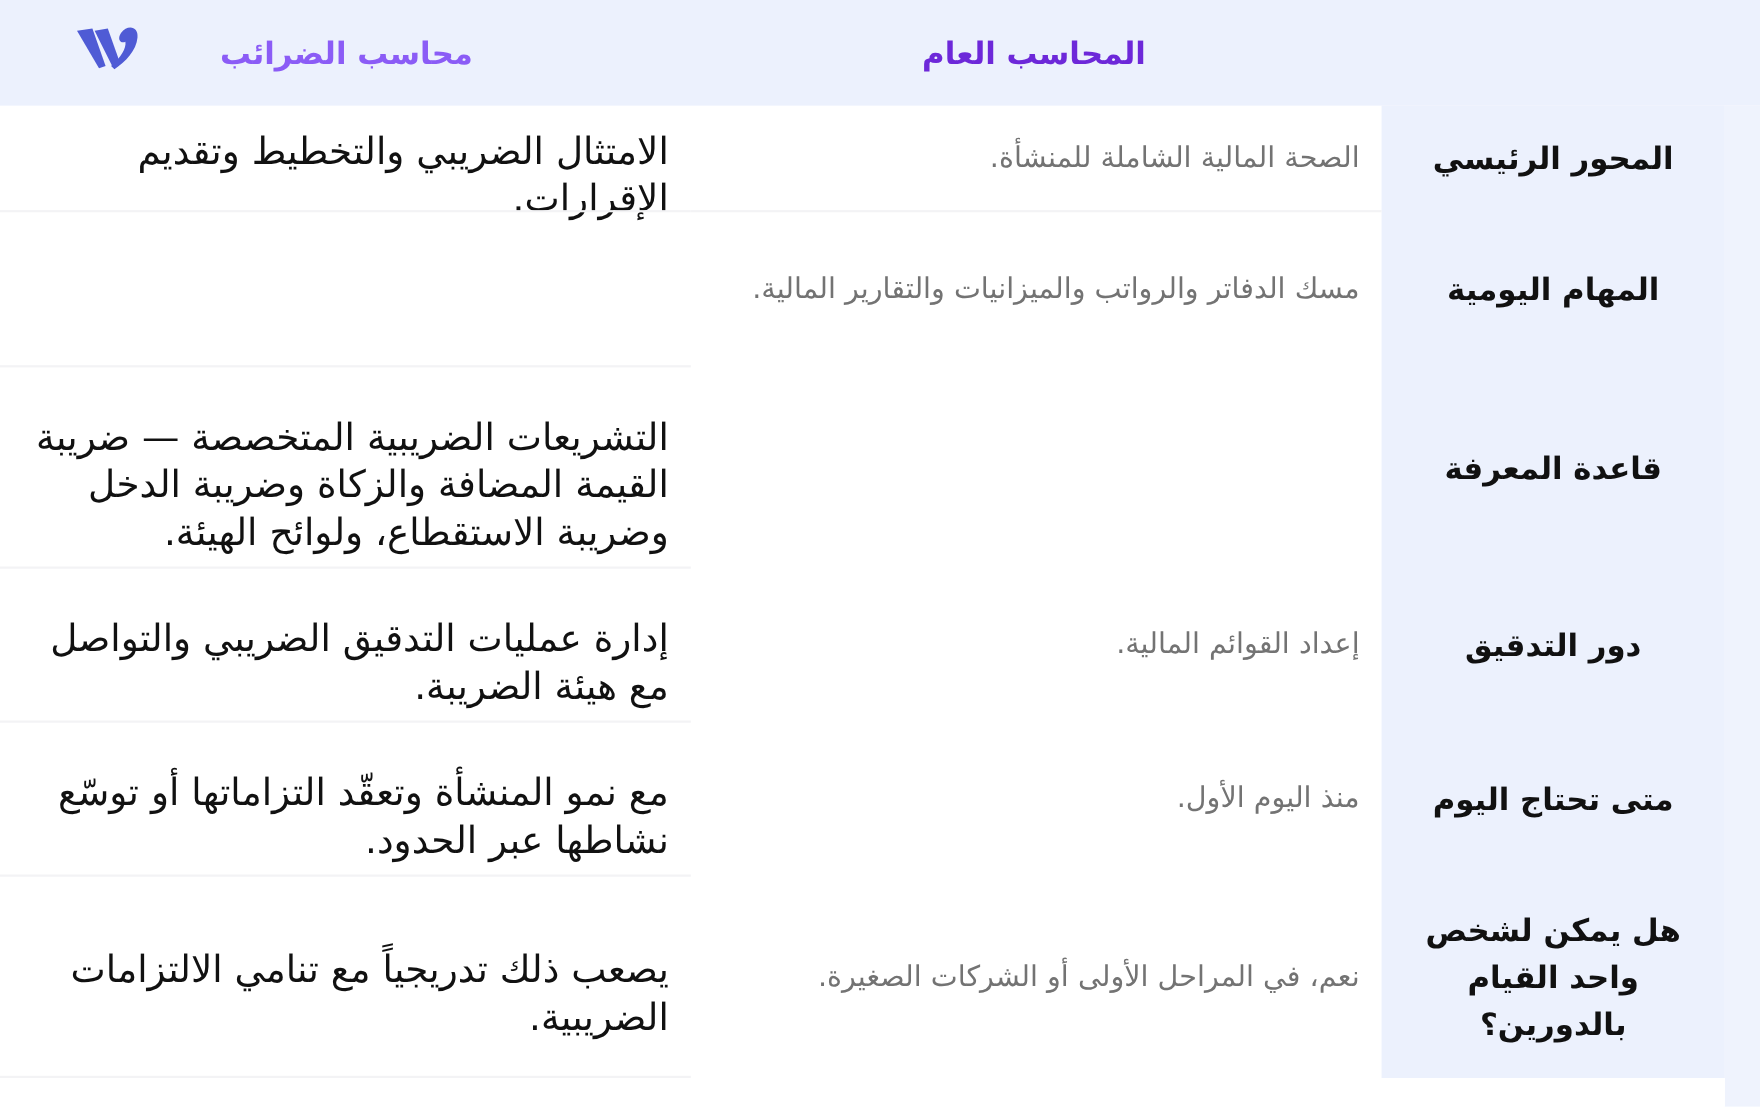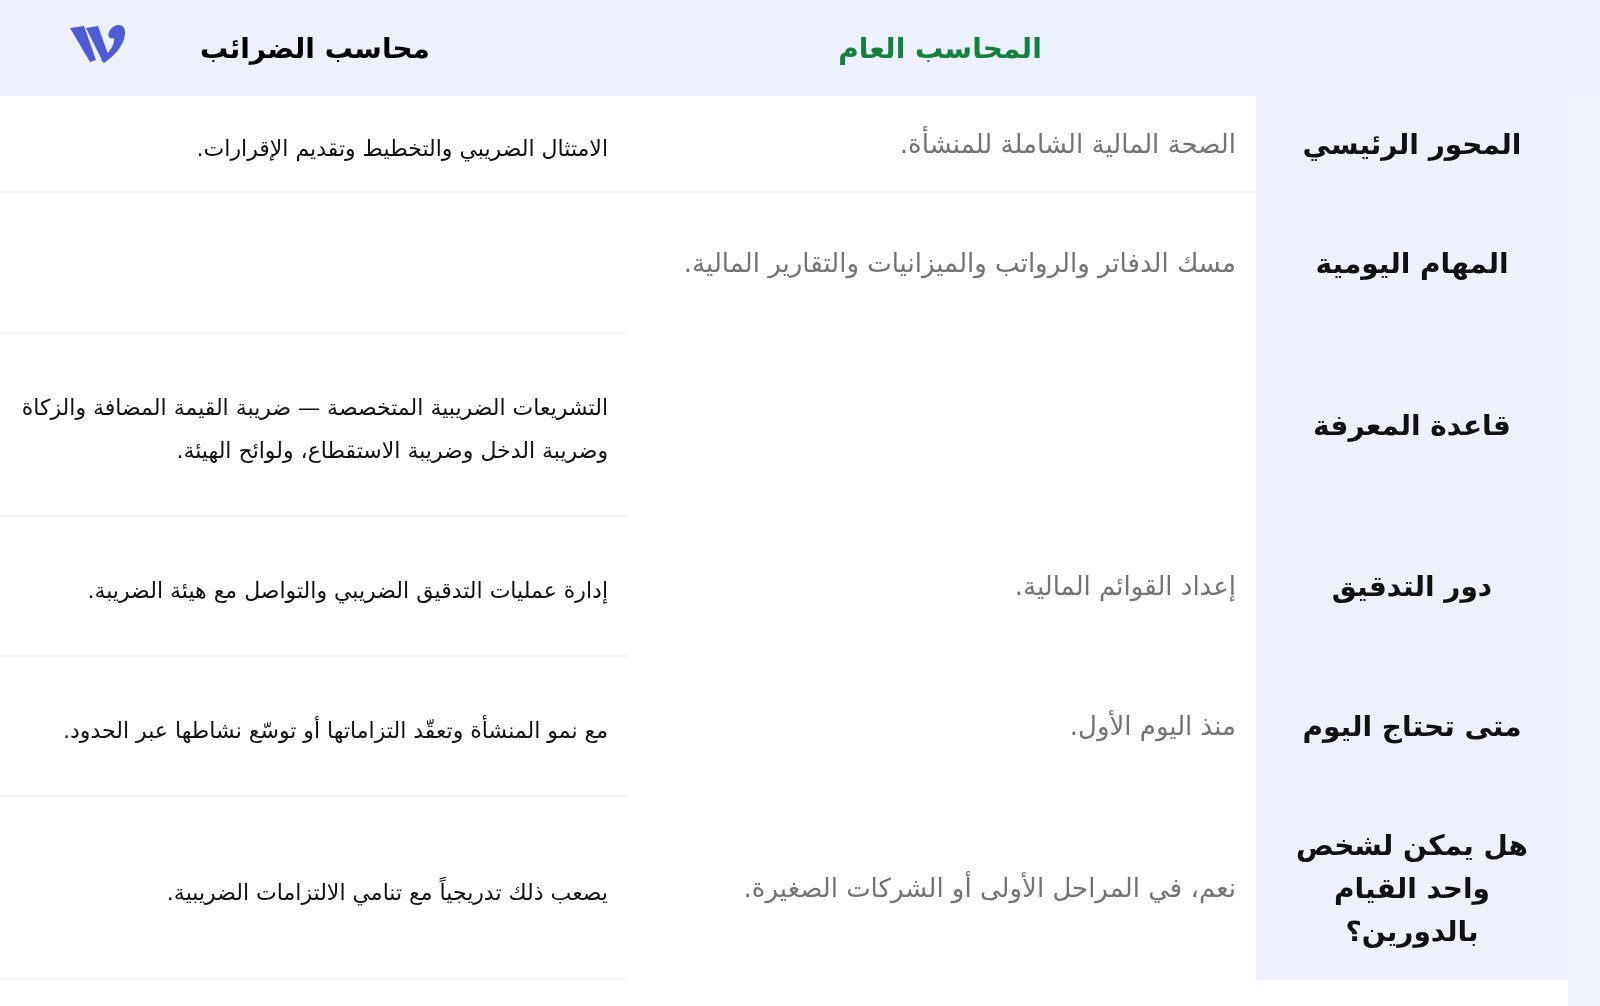--- a/index.html
+++ b/index.html
@@ -54,7 +54,7 @@
       justify-content: center;
       font-weight: bold;
       font-size: 28px;
-      color: #000000;
+      color: #8b5cf6;
     }
     .logo {
       position: absolute;

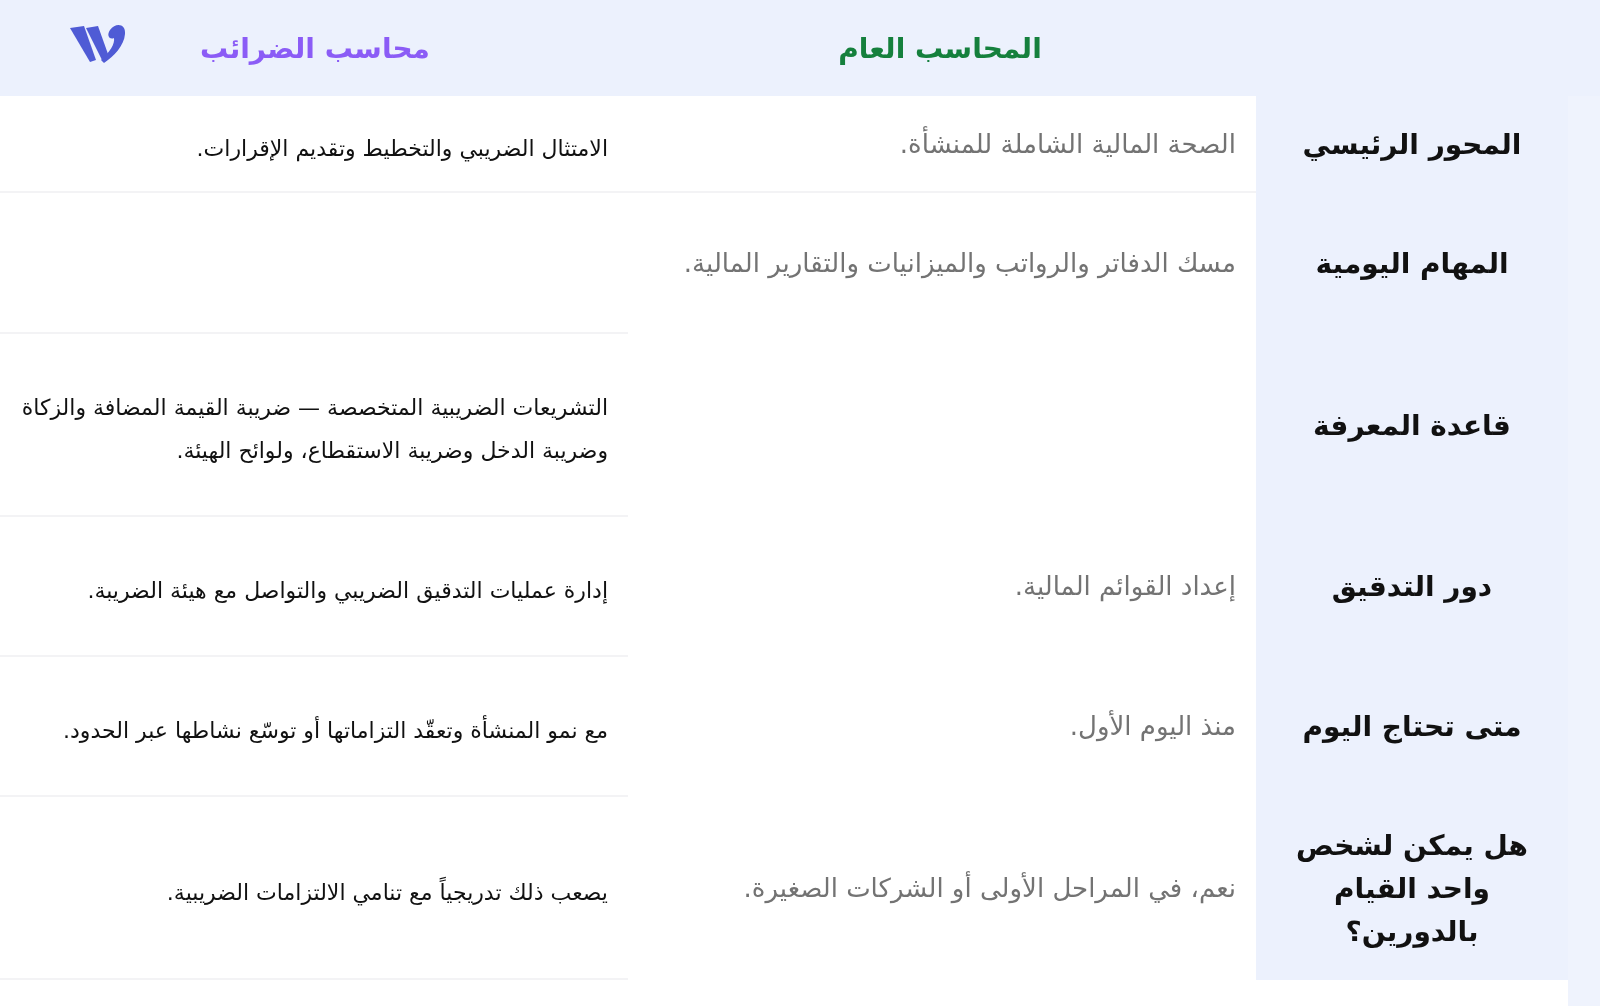--- a/index.html
+++ b/index.html
@@ -41,7 +41,7 @@
       justify-content: center;
       font-weight: bold;
       font-size: 28px;
-      color: #15803d;
+      color: #6d28d9;
     }
     .header-tax {
       position: absolute;

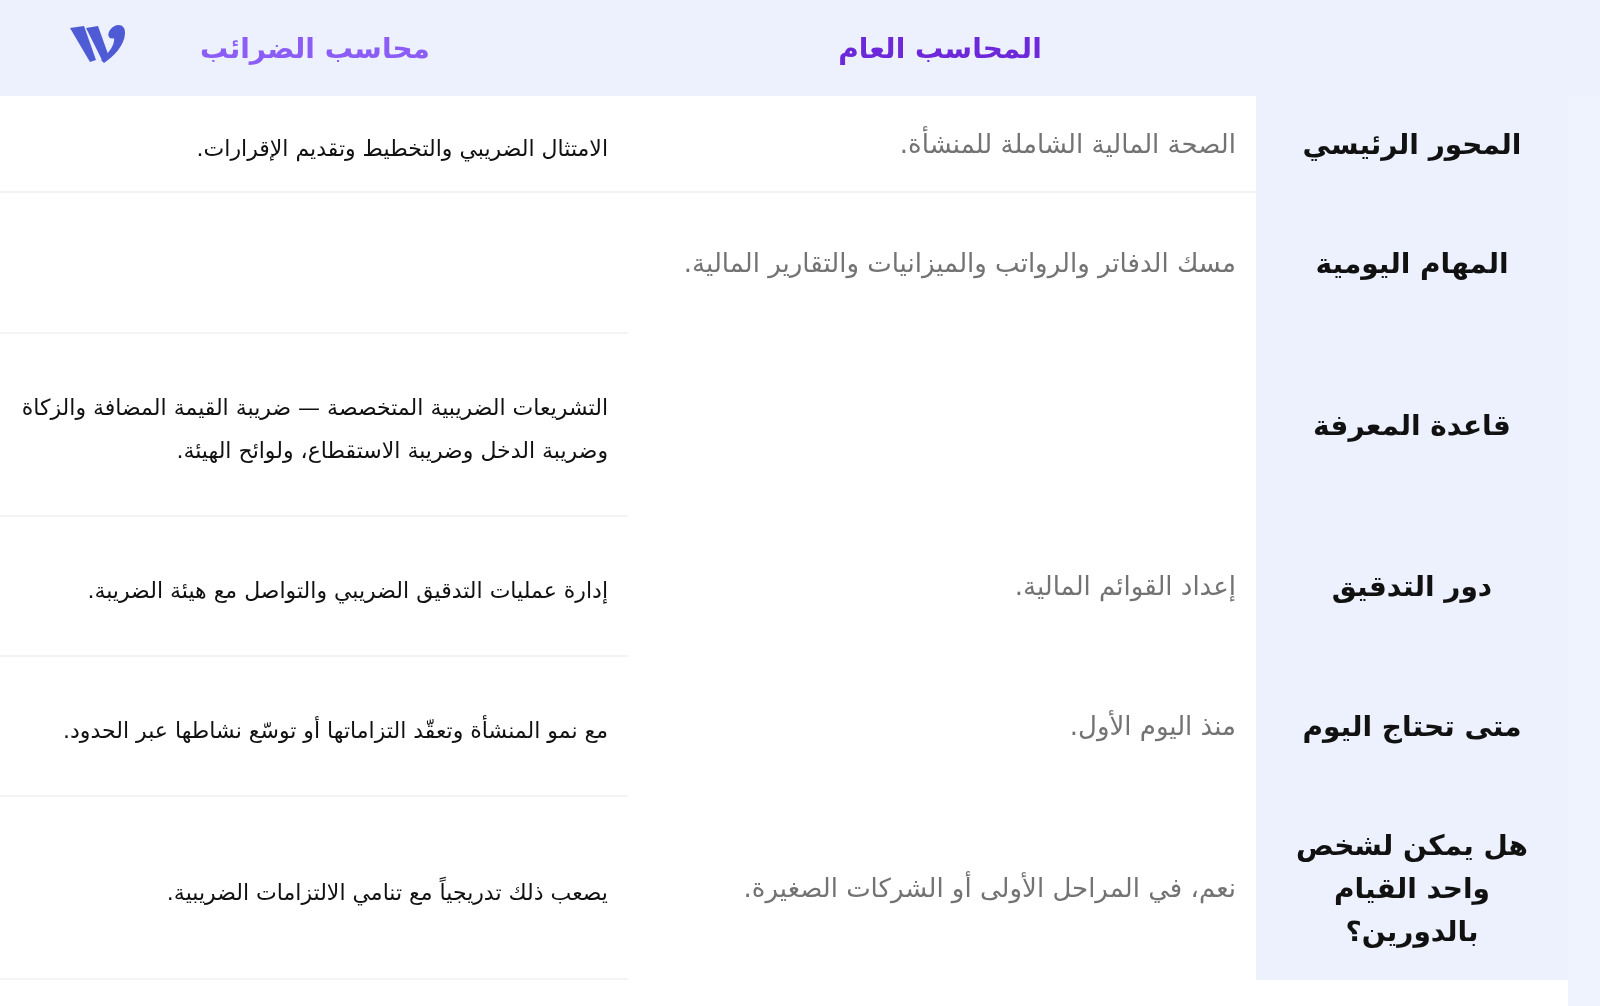--- a/index.html
+++ b/index.html
@@ -129,11 +129,11 @@
       position: absolute;
       left: 18px;
       width: 590px;
-      top: 4px;
+      top: 16px;
       height: 100%;
       display: flex;
       align-items: center;
-      font-size: 22px;
+      font-size: 34px;
       line-height: 43px;
       color: #111;
       text-align: right;

